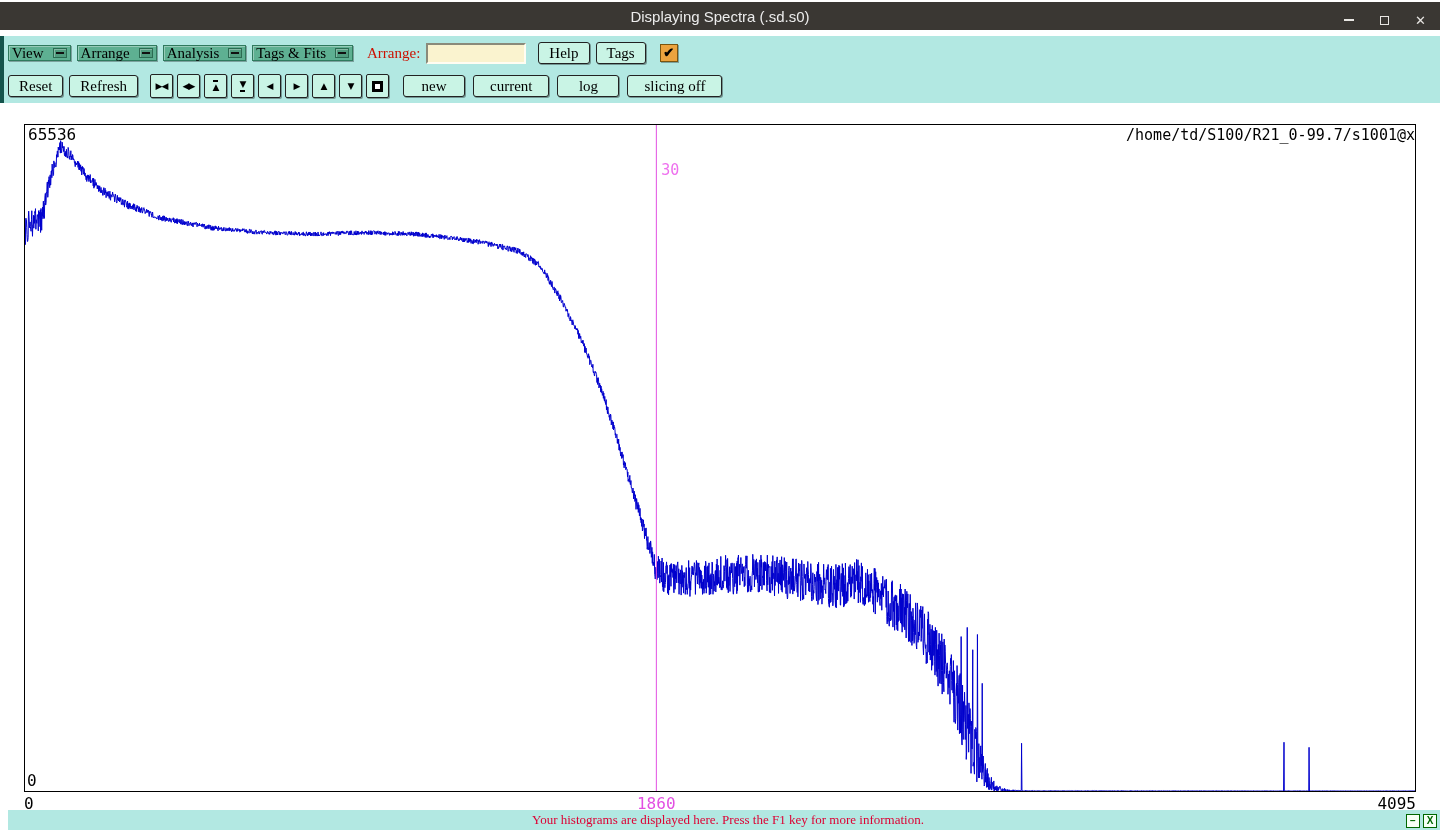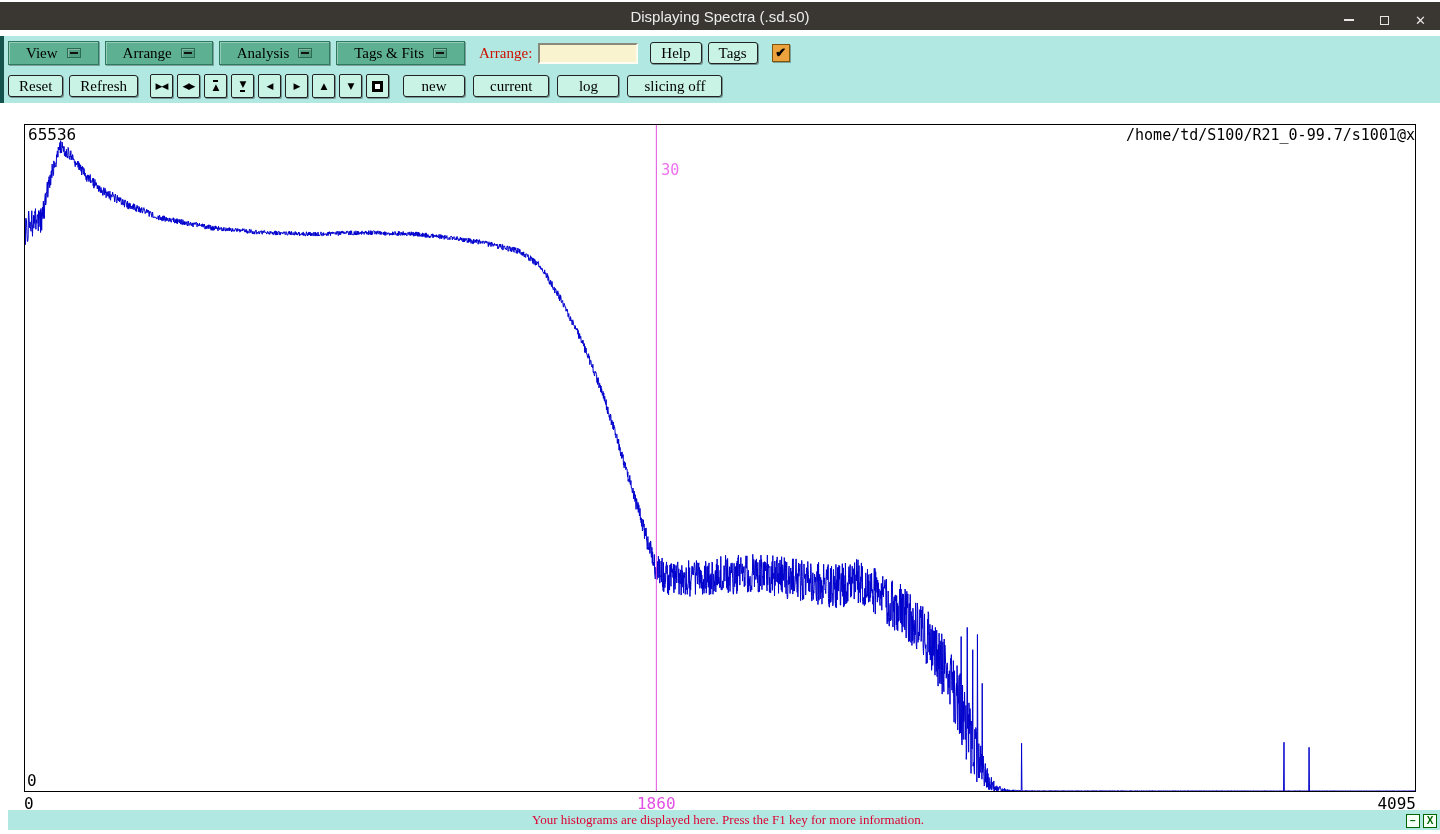--- a/index.html
+++ b/index.html
@@ -24,7 +24,7 @@
   .tb-row{height:33px;display:flex;align-items:center;gap:6px;padding:2px 6px 1px 8px;}
   .menus{display:flex;gap:6px;align-items:center;}
   .menu-btn{display:flex;align-items:center;gap:9px;background:var(--menu_button_green,#5eb092);
-            border:1px solid #2f7a5e;padding:2px 17px;height:24px;font-size:15px;color:#000;
+            border:1px solid #2f7a5e;padding:2px 3px;height:16px;font-size:15px;color:#000;
             font-family:"Liberation Serif",serif;
             box-shadow:inset 1px 1px 0 rgba(255,255,255,.35), 1px 1px 0 rgba(0,0,0,.3);cursor:default;}
   .menu-ind{width:14px;height:10px;background:#4f9c7e;border:1px solid #2b6b52;

